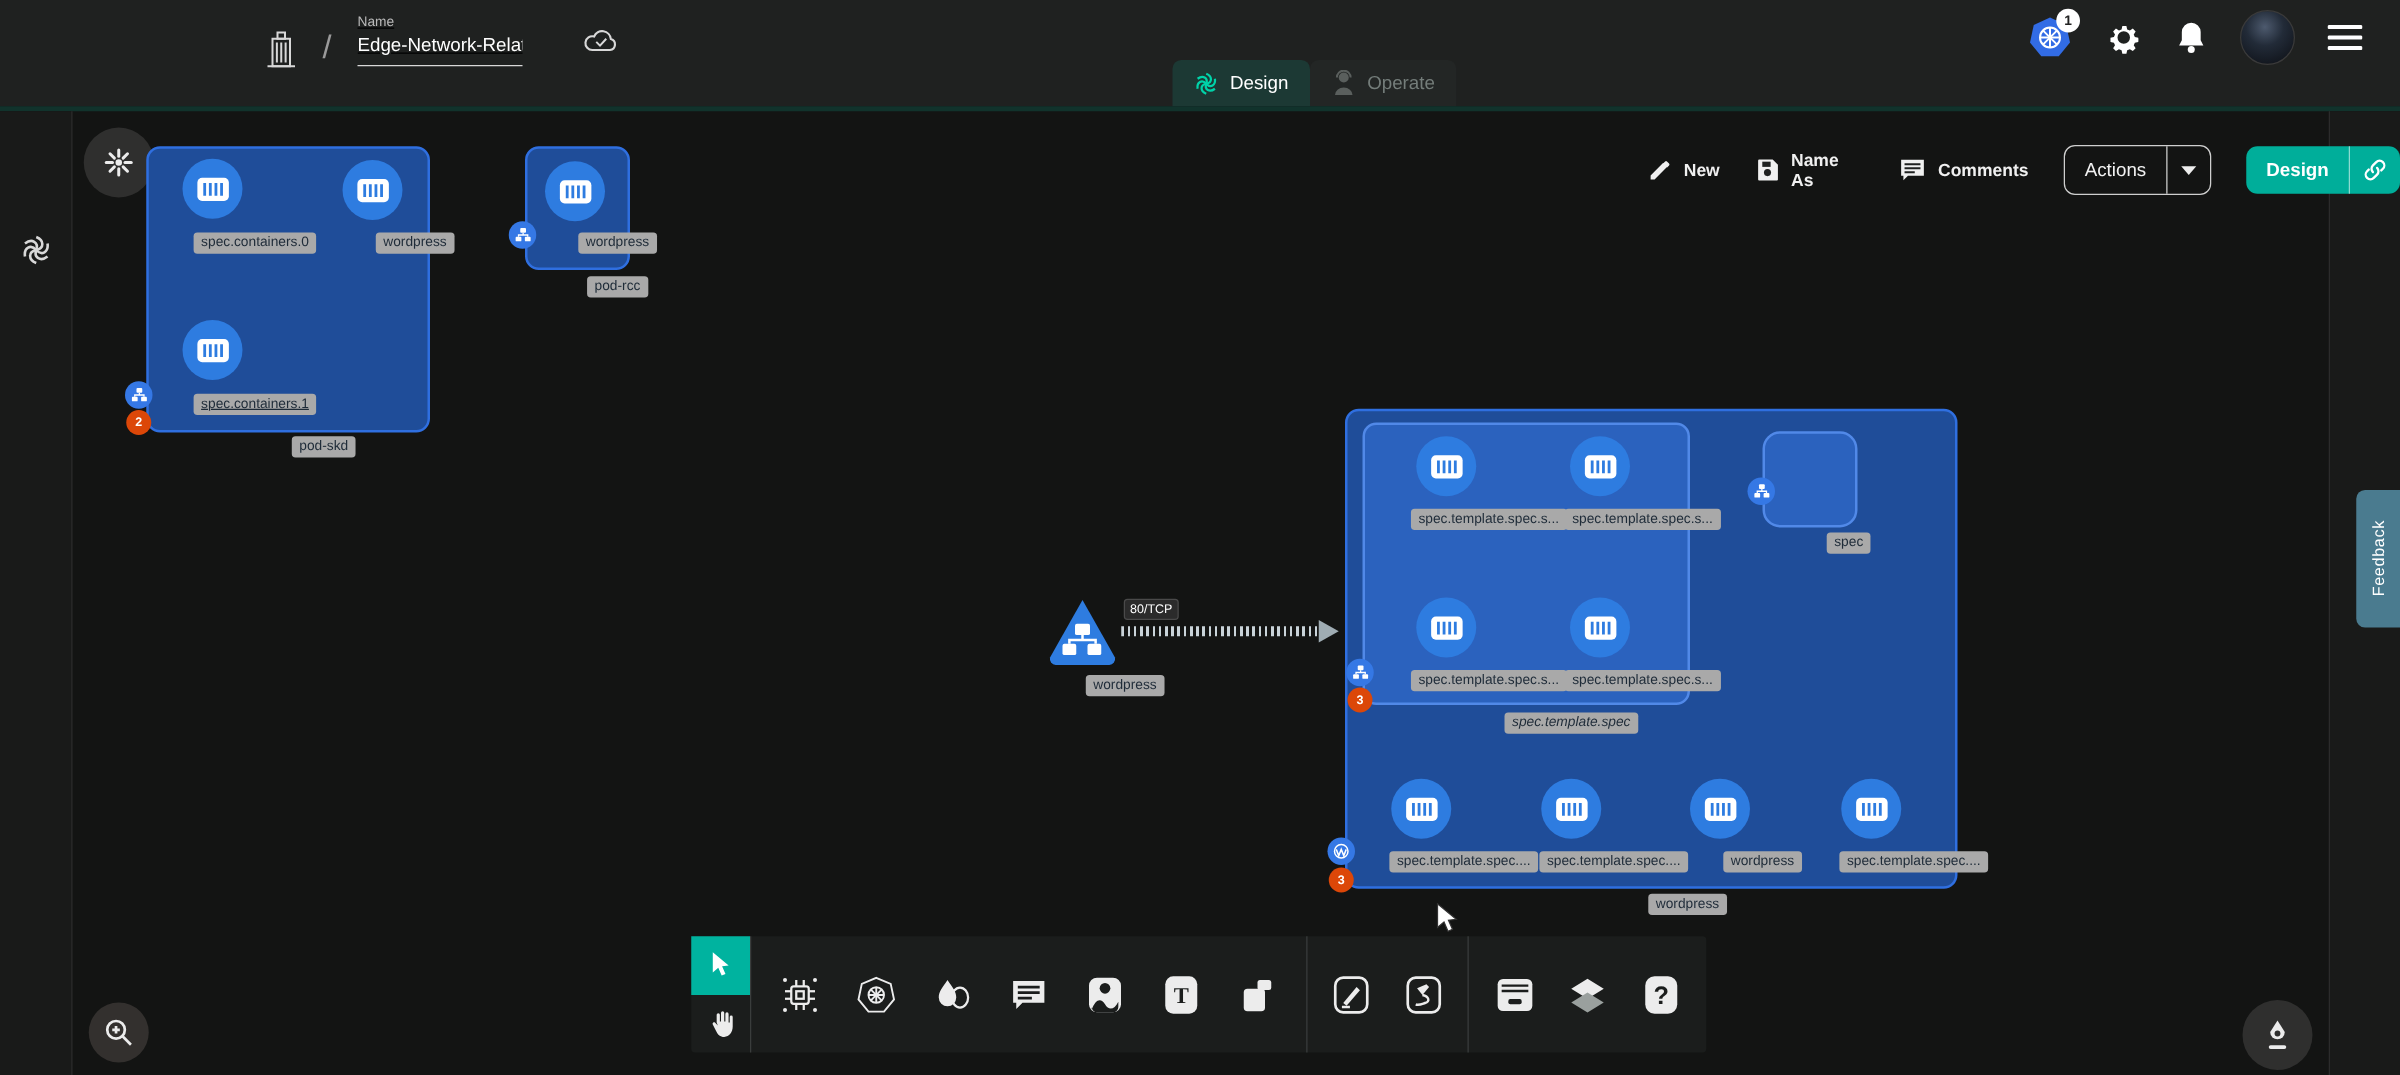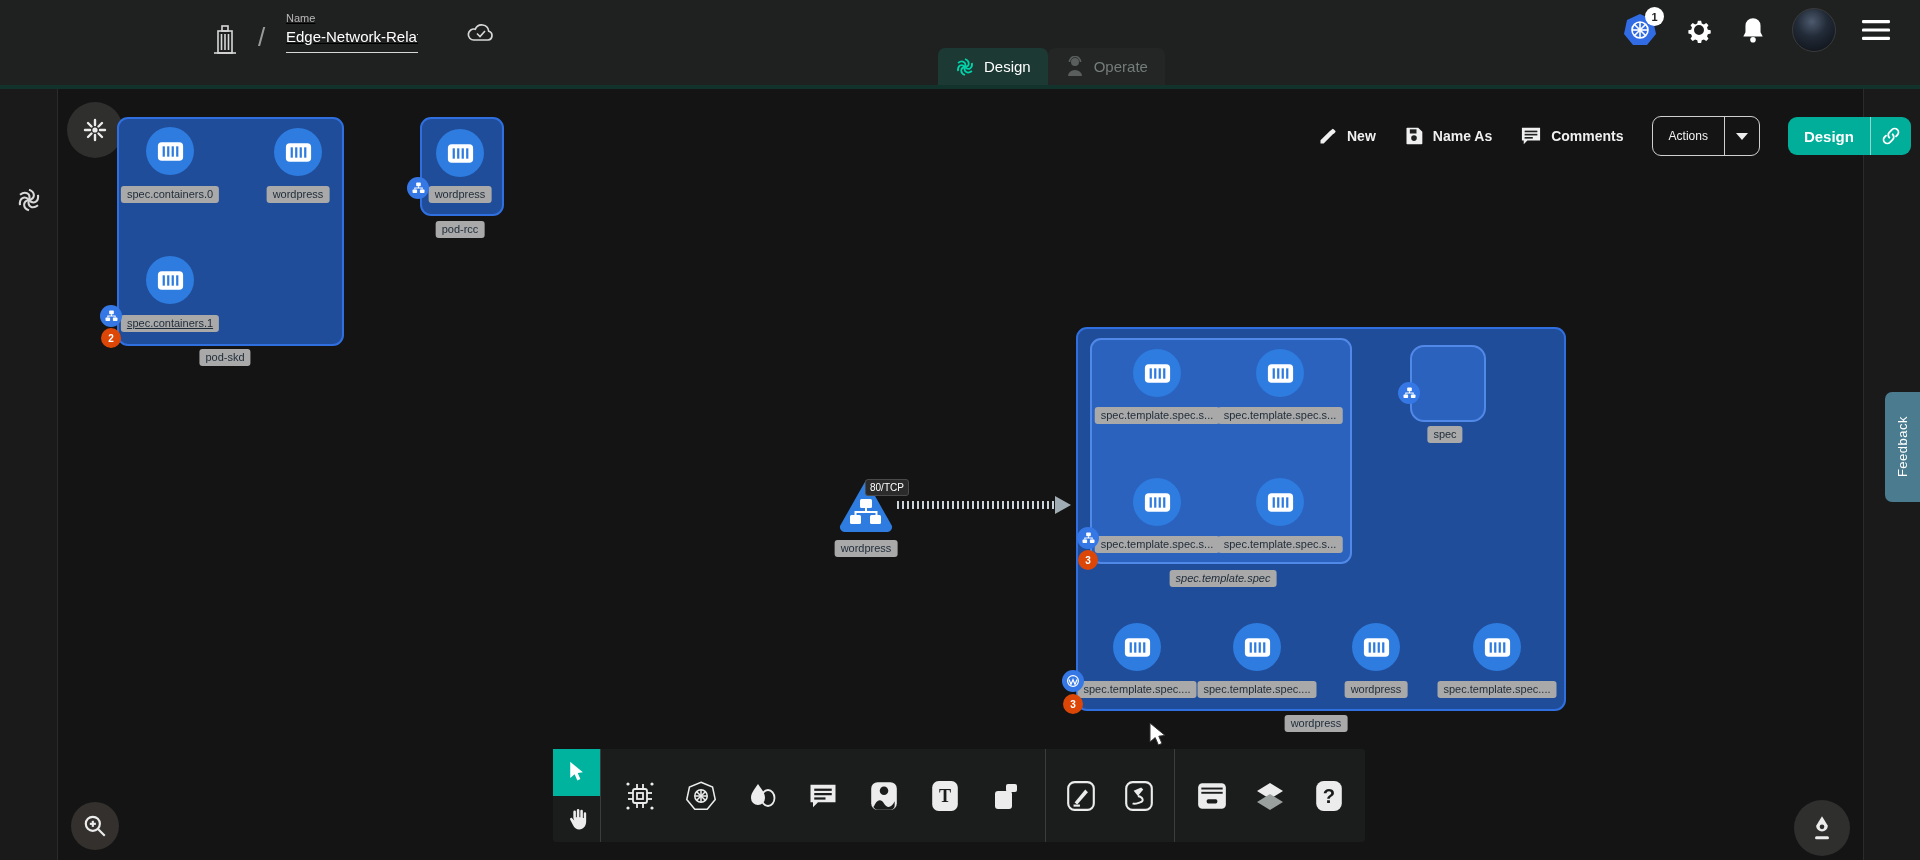--- a/index.html
+++ b/index.html
@@ -42,7 +42,7 @@
   .actionbar{position:absolute;left:1318px;top:117px;height:38px;display:flex;align-items:center;gap:28px;}
   .ab-item{display:flex;align-items:center;gap:9px;color:#F0F0F0;font-size:14px;font-weight:bold;}
   .btn-actions{display:flex;align-items:center;height:38px;border:1px solid #CFCFCF;border-radius:9px;color:#F2F2F2;}
-  .btn-actions .lbl{padding:0 16px;font-size:12px;}
+  .btn-actions .lbl{padding:0 16px;font-size:15px;}
   .btn-actions .sep{width:1px;height:38px;background:#CFCFCF;}
   .btn-actions .caret{width:34px;display:flex;align-items:center;justify-content:center;}
   .caret-down{width:0;height:0;border-left:6px solid transparent;border-right:6px solid transparent;border-top:7px solid #EDEDED;}

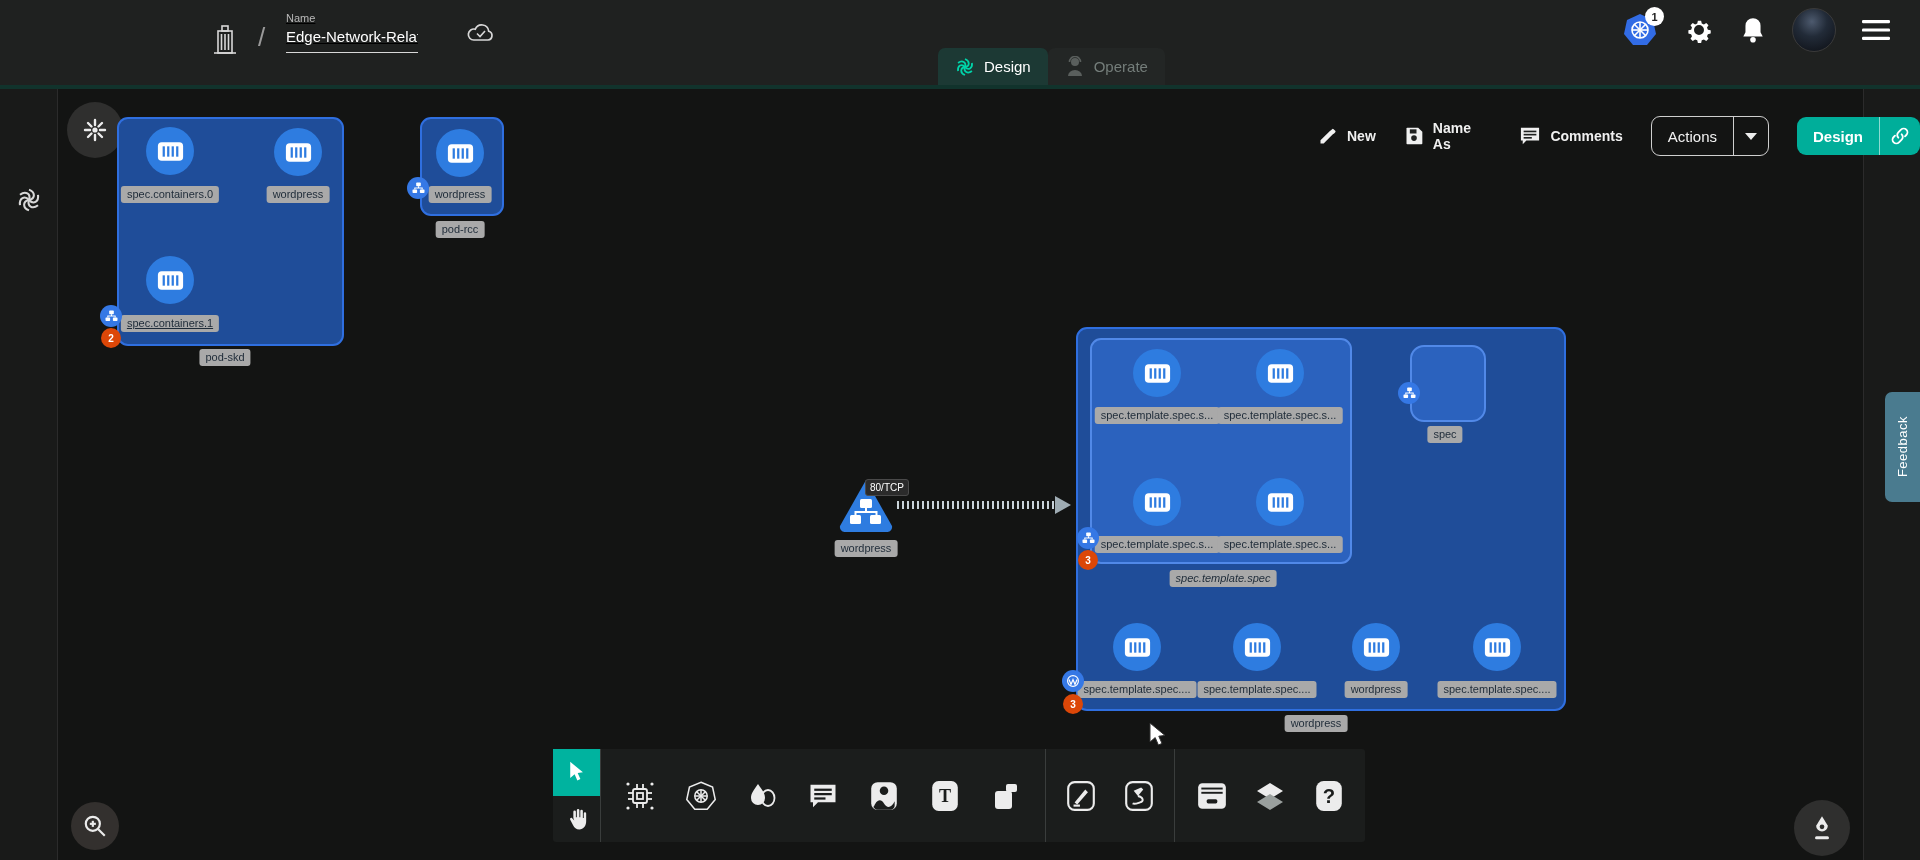--- a/index.html
+++ b/index.html
@@ -55,7 +55,7 @@
   .group.inner{background:#2B62BE;border-color:#5189E8;}
   .knode{position:absolute;width:48px;height:48px;border-radius:50%;background:#2E7CE0;display:flex;align-items:center;justify-content:center;}
   .chip{position:absolute;transform:translateX(-50%);background:#A9A9A9;color:#1E2B38;font-size:11px;
-    padding:2px 6px;border-radius:3px;white-space:nowrap;line-height:13px;}
+    padding:2px 6px;border-radius:3px;white-space:nowrap;line-height:13px;margin-left:34px;}
   .chip.dark{background:#2B2B2B;color:#fff;font-size:10px;border:1px solid #4a4a4a;padding:1px 4px;transform:none;}
   .badge{position:absolute;border-radius:50%;display:flex;align-items:center;justify-content:center;}
   .badge.blue{width:22px;height:22px;background:#3578E5;}

